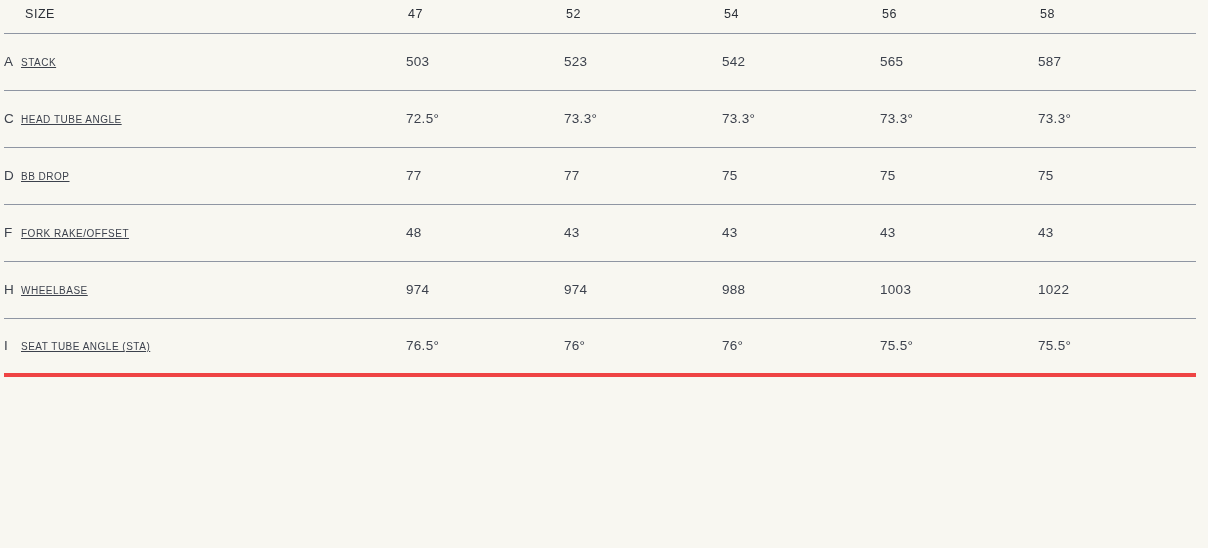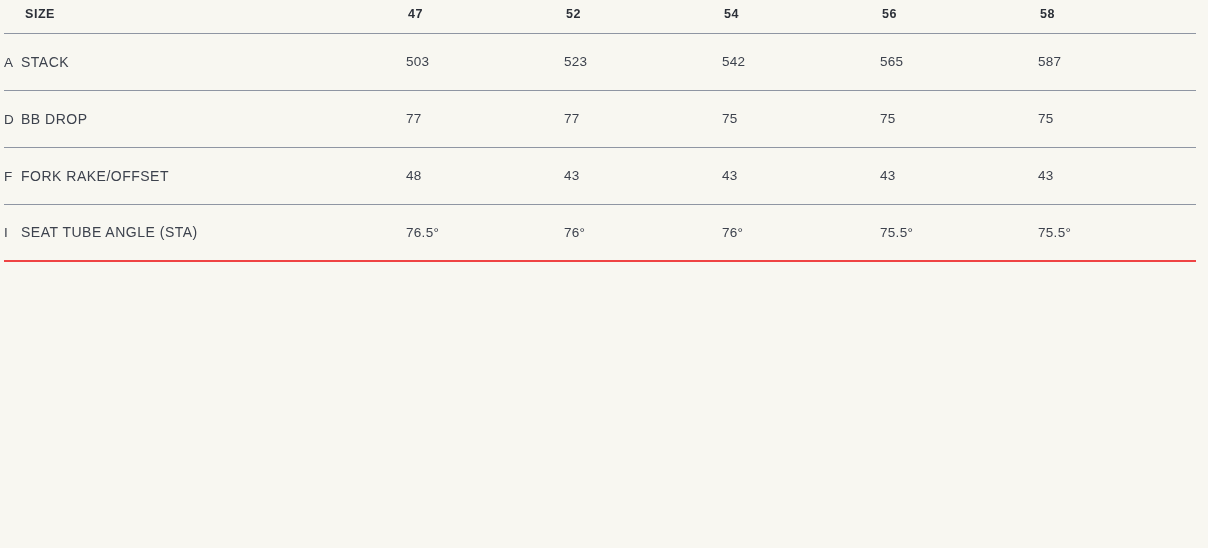--- a/index.html
+++ b/index.html
@@ -44,7 +44,7 @@
   tr.header-row th {
     height: 33px;
     font-size: 12.5px;
-    font-weight: bold;
+    font-weight: normal;
     letter-spacing: 0.55px;
     color: #2c3038;
     border-bottom: 1px solid #8f96a3;

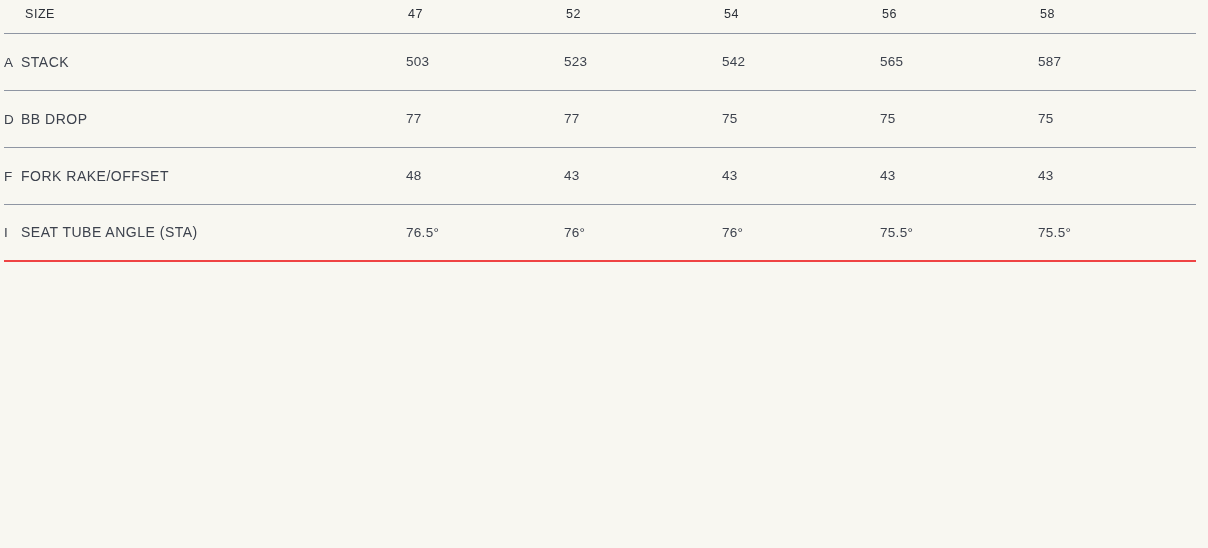--- a/index.html
+++ b/index.html
@@ -80,9 +80,10 @@
   }
   .row-name {
     display: inline-block;
-    font-size: 14px;
+    font-size: 10px;
     color: #3d424d;
     letter-spacing: 0.5px;
+    text-decoration: underline;
   }
 
   td.value-cell {

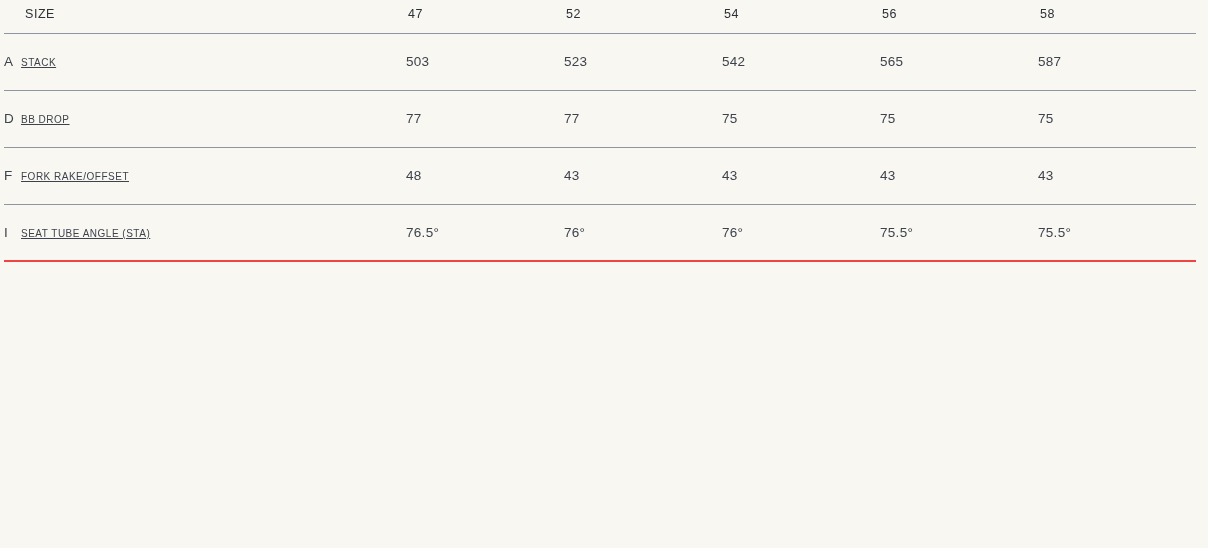--- a/index.html
+++ b/index.html
@@ -128,6 +128,16 @@
       </tr>
 
 
+      <tr class="data-row">
+        <td class="row-label-cell">
+          <span class="row-letter">C</span><span class="row-name">HEAD TUBE ANGLE</span>
+        </td>
+        <td class="value-cell">72.5°</td>
+        <td class="value-cell">73.3°</td>
+        <td class="value-cell">73.3°</td>
+        <td class="value-cell">73.3°</td>
+        <td class="value-cell">73.3°</td>
+      </tr>
 
       <tr class="data-row">
         <td class="row-label-cell">

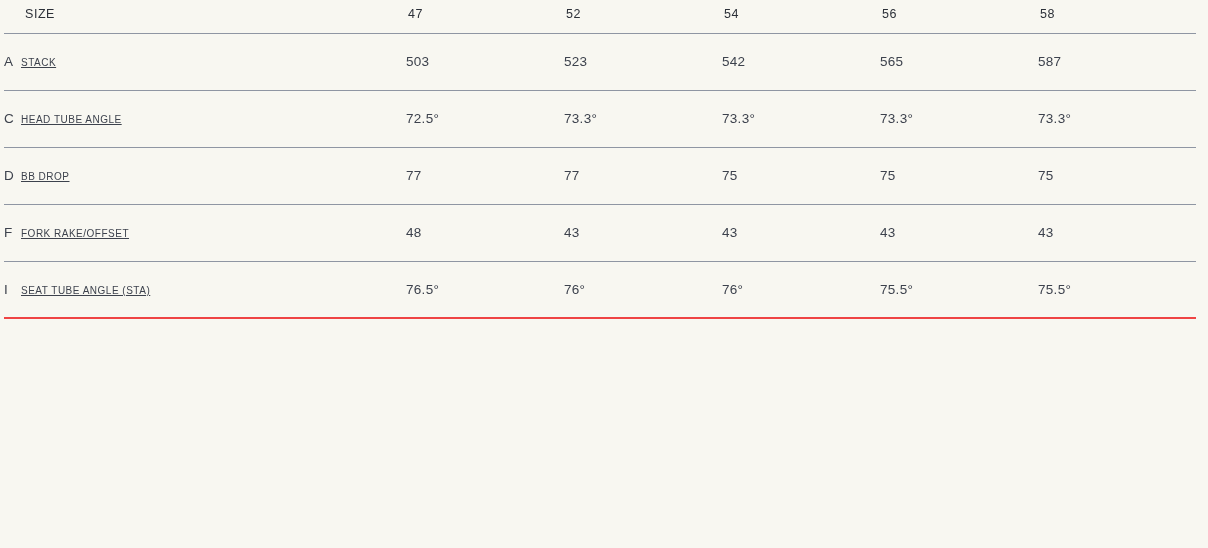--- a/index.html
+++ b/index.html
@@ -163,6 +163,16 @@
       </tr>
 
 
+      <tr class="data-row">
+        <td class="row-label-cell">
+          <span class="row-letter">H</span><span class="row-name">WHEELBASE</span>
+        </td>
+        <td class="value-cell">974</td>
+        <td class="value-cell">974</td>
+        <td class="value-cell">988</td>
+        <td class="value-cell">1003</td>
+        <td class="value-cell">1022</td>
+      </tr>
 
       <tr class="data-row">
         <td class="row-label-cell">

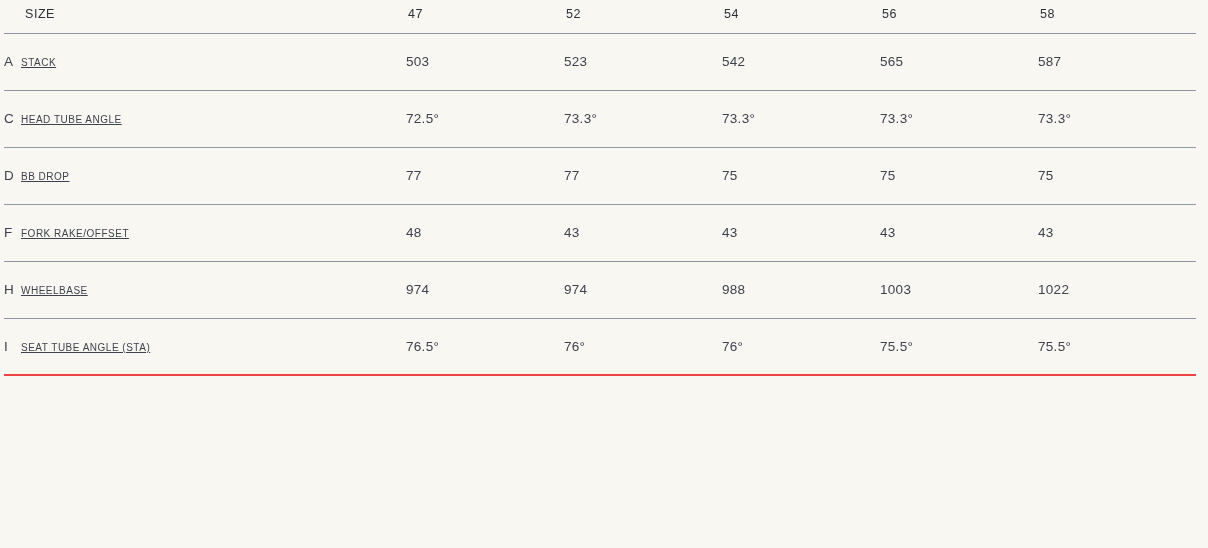--- a/index.html
+++ b/index.html
@@ -64,7 +64,7 @@
     letter-spacing: 0.3px;
   }
   tbody tr.data-row:last-child td {
-    border-bottom: 2px solid #ef4444;
+    border-bottom: 4px solid #ef4444;
   }
 
   td.row-label-cell {

